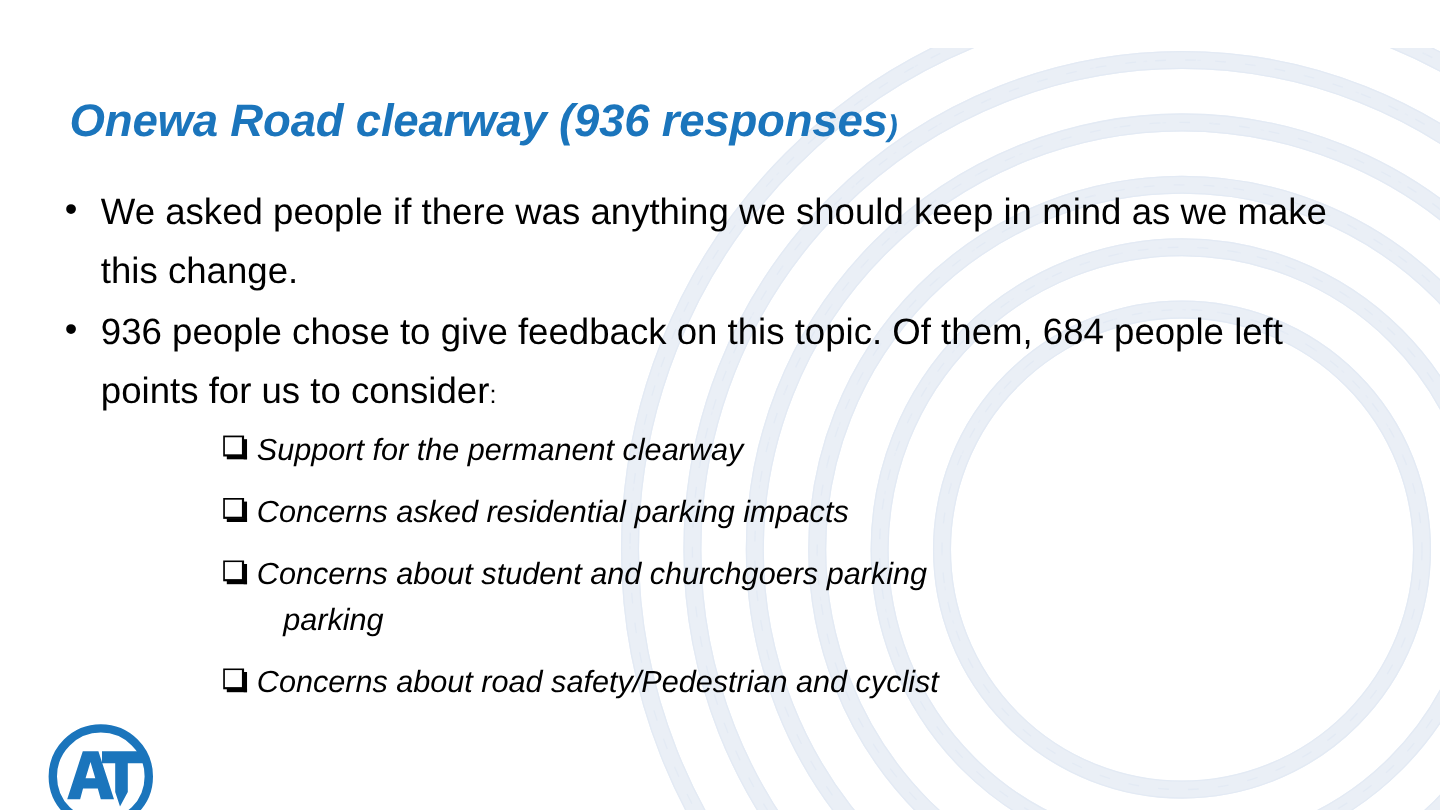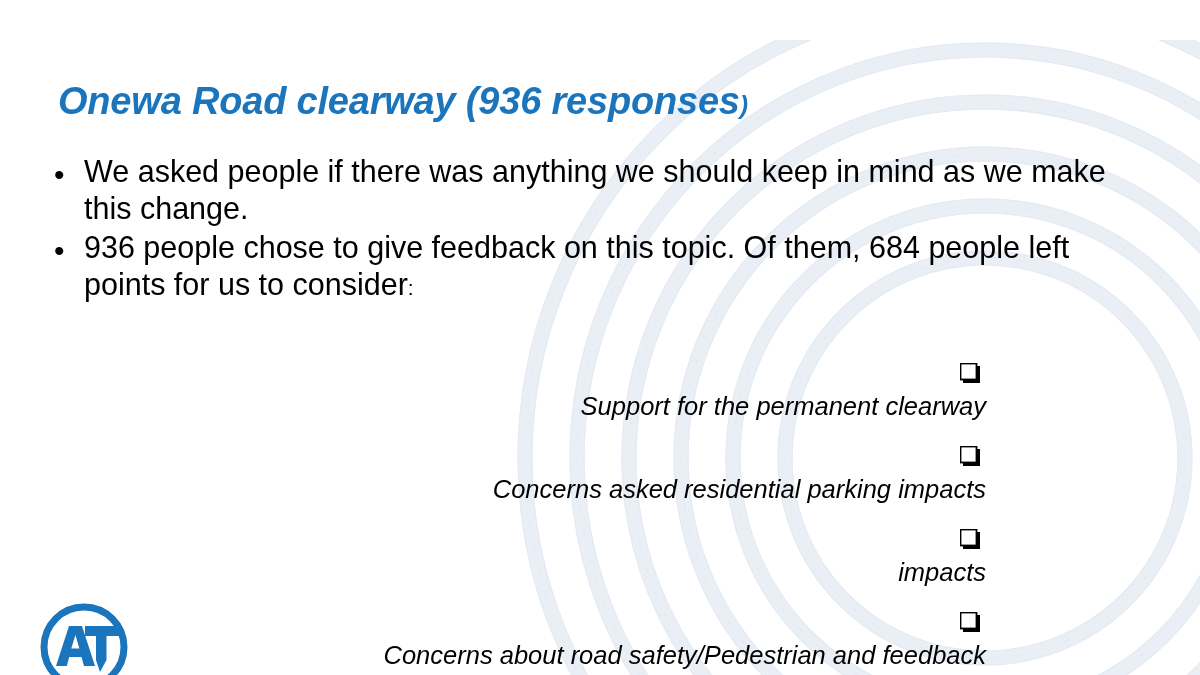--- a/index.html
+++ b/index.html
@@ -74,7 +74,7 @@
   .bullet-text {
     flex: 1 1 auto;
     font-size: 30.5px;
-    line-height: 37px;
+    line-height: 49px;
     color: #000000;
   }
   .small-colon {

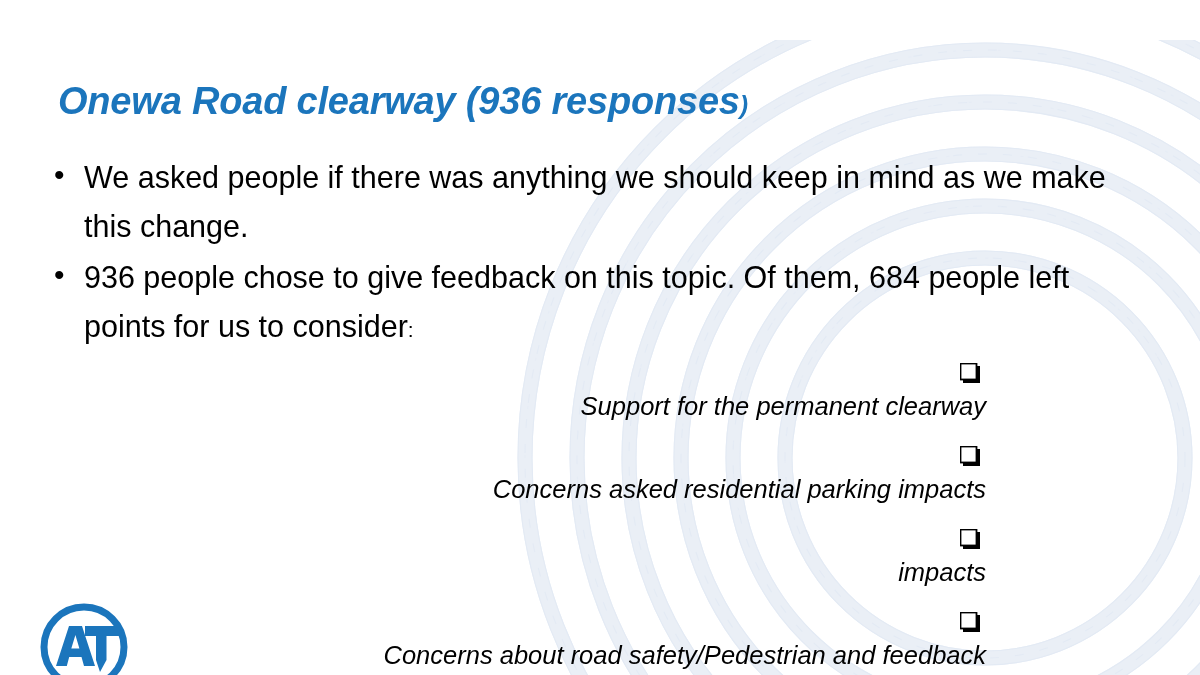--- a/index.html
+++ b/index.html
@@ -91,9 +91,8 @@
   }
   .sub-row {
     display: flex;
-    align-items: flex-end;
+    align-items: flex-start;
     margin-bottom: 14px;
-    flex-direction: column;
   }
   .sub-mark {
     flex: 0 0 auto;

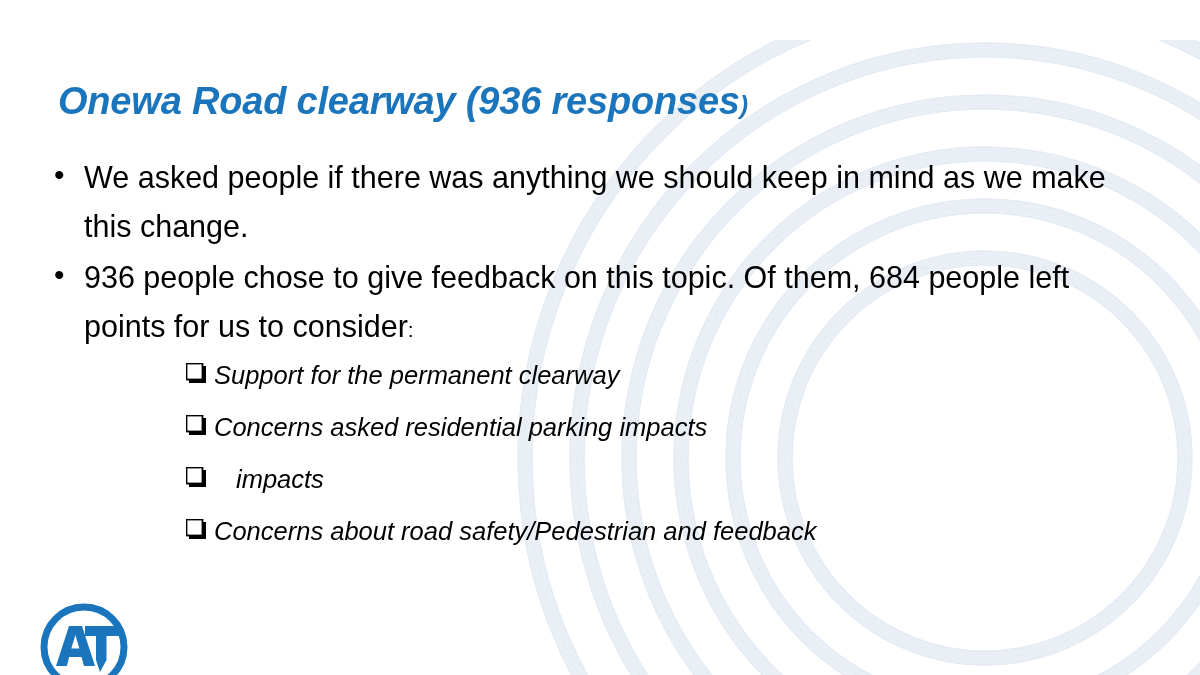--- a/index.html
+++ b/index.html
@@ -226,7 +226,7 @@
           <rect x="3" y="17" width="17" height="3" fill="#000000"></rect>
         </svg>
       </span>
-      <span class="sub-text"><span class="wrap-indent">impacts</span></span>
+      <span class="sub-text"><span>Concerns about student and churchgoers parking</span><span class="wrap-indent">impacts</span></span>
     </div>
 
     <div class="sub-row">

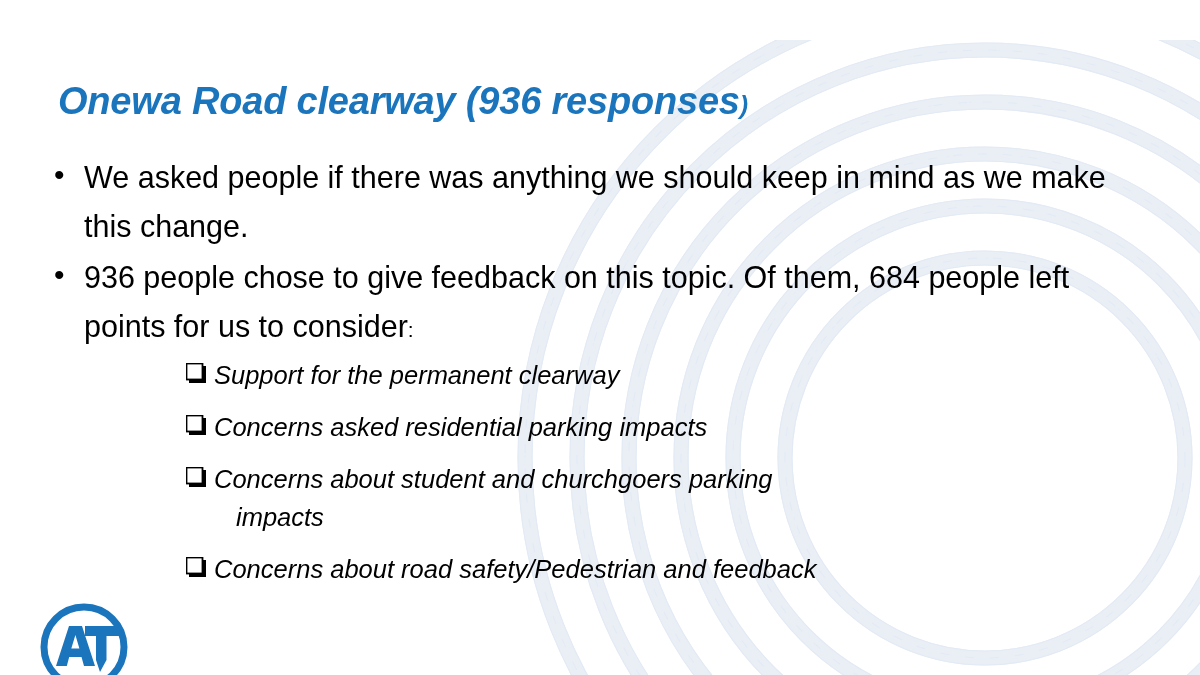--- a/index.html
+++ b/index.html
@@ -226,7 +226,7 @@
           <rect x="3" y="17" width="17" height="3" fill="#000000"></rect>
         </svg>
       </span>
-      <span class="sub-text"><span>Concerns about student and churchgoers parking</span><span class="wrap-indent">impacts</span></span>
+      <span class="sub-text"><span>Concerns about student and churchgoers parking</span><span class="wrap-indent">parking</span></span>
     </div>
 
     <div class="sub-row">

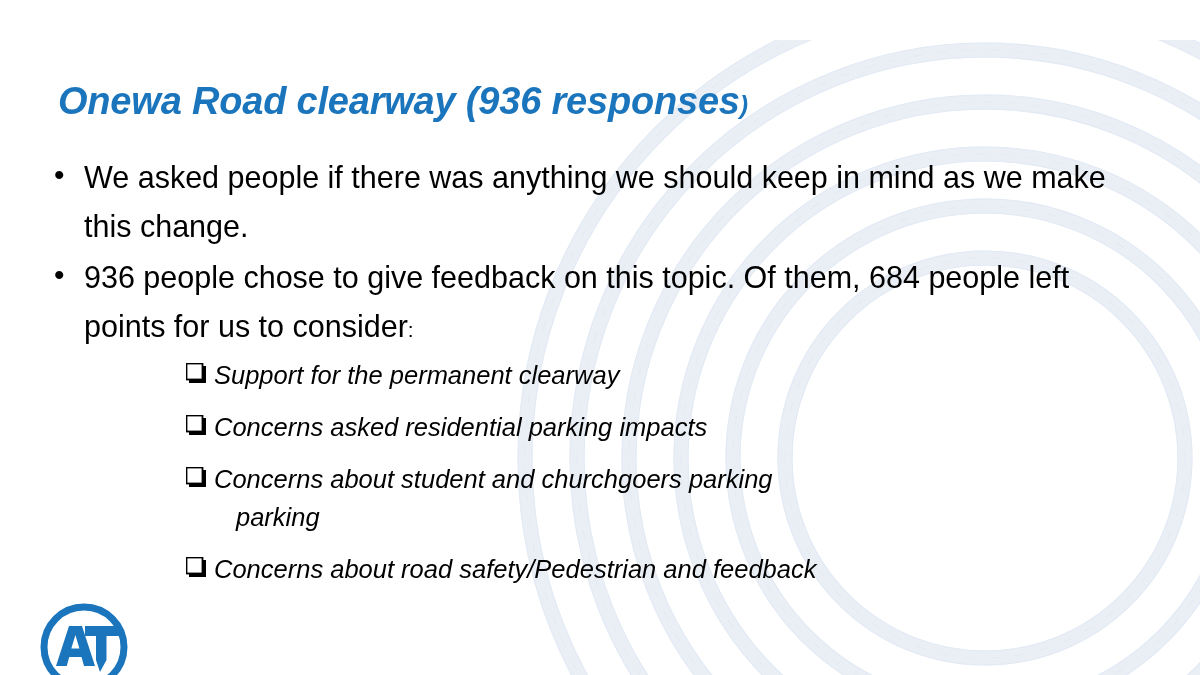--- a/index.html
+++ b/index.html
@@ -237,7 +237,7 @@
           <rect x="3" y="17" width="17" height="3" fill="#000000"></rect>
         </svg>
       </span>
-      <span class="sub-text"><span>Concerns about road safety/Pedestrian and feedback</span></span>
+      <span class="sub-text"><span>Concerns about road safety/Pedestrian and cyclist</span></span>
     </div>
 
   </div>

